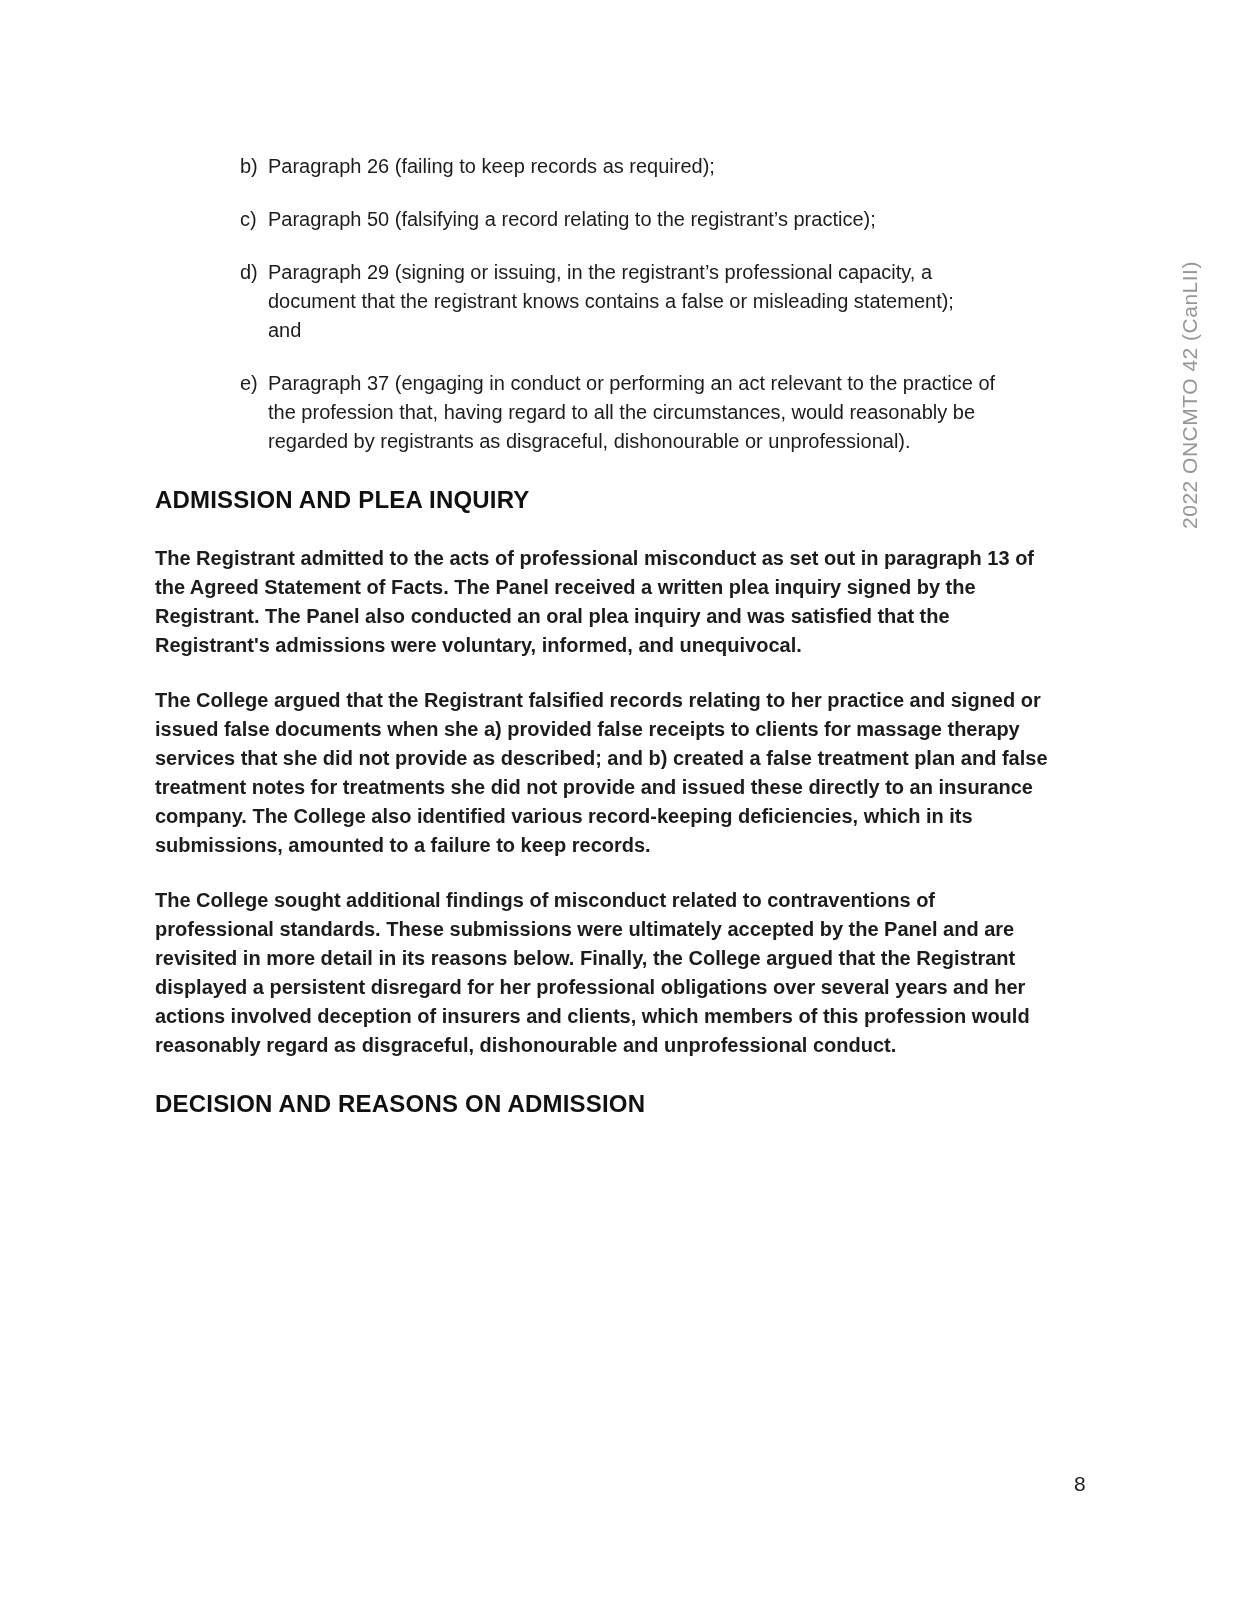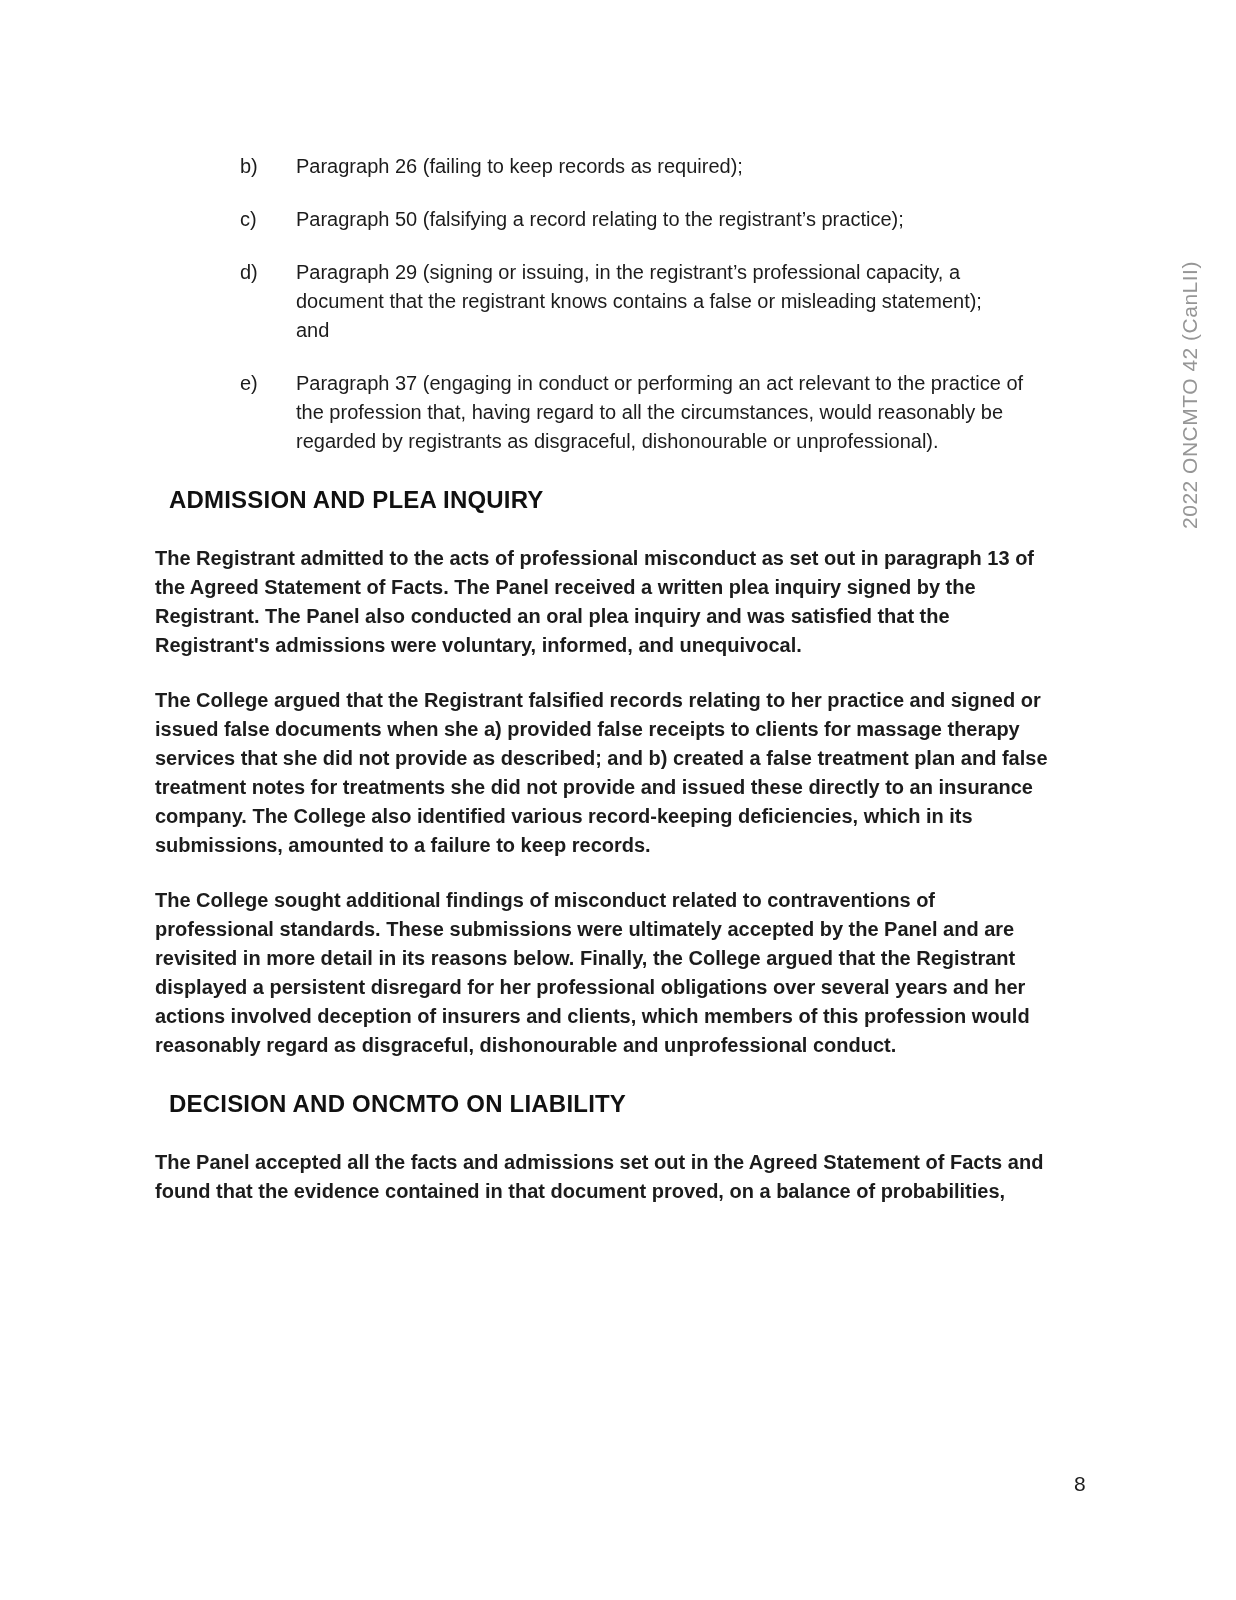--- a/index.html
+++ b/index.html
@@ -36,7 +36,6 @@
   .doc-list-item .item-text {
     flex: 1;
     white-space: pre-line;
-    margin-left: 28px;
   }
   h2.section-heading {
     font-size: 24px;

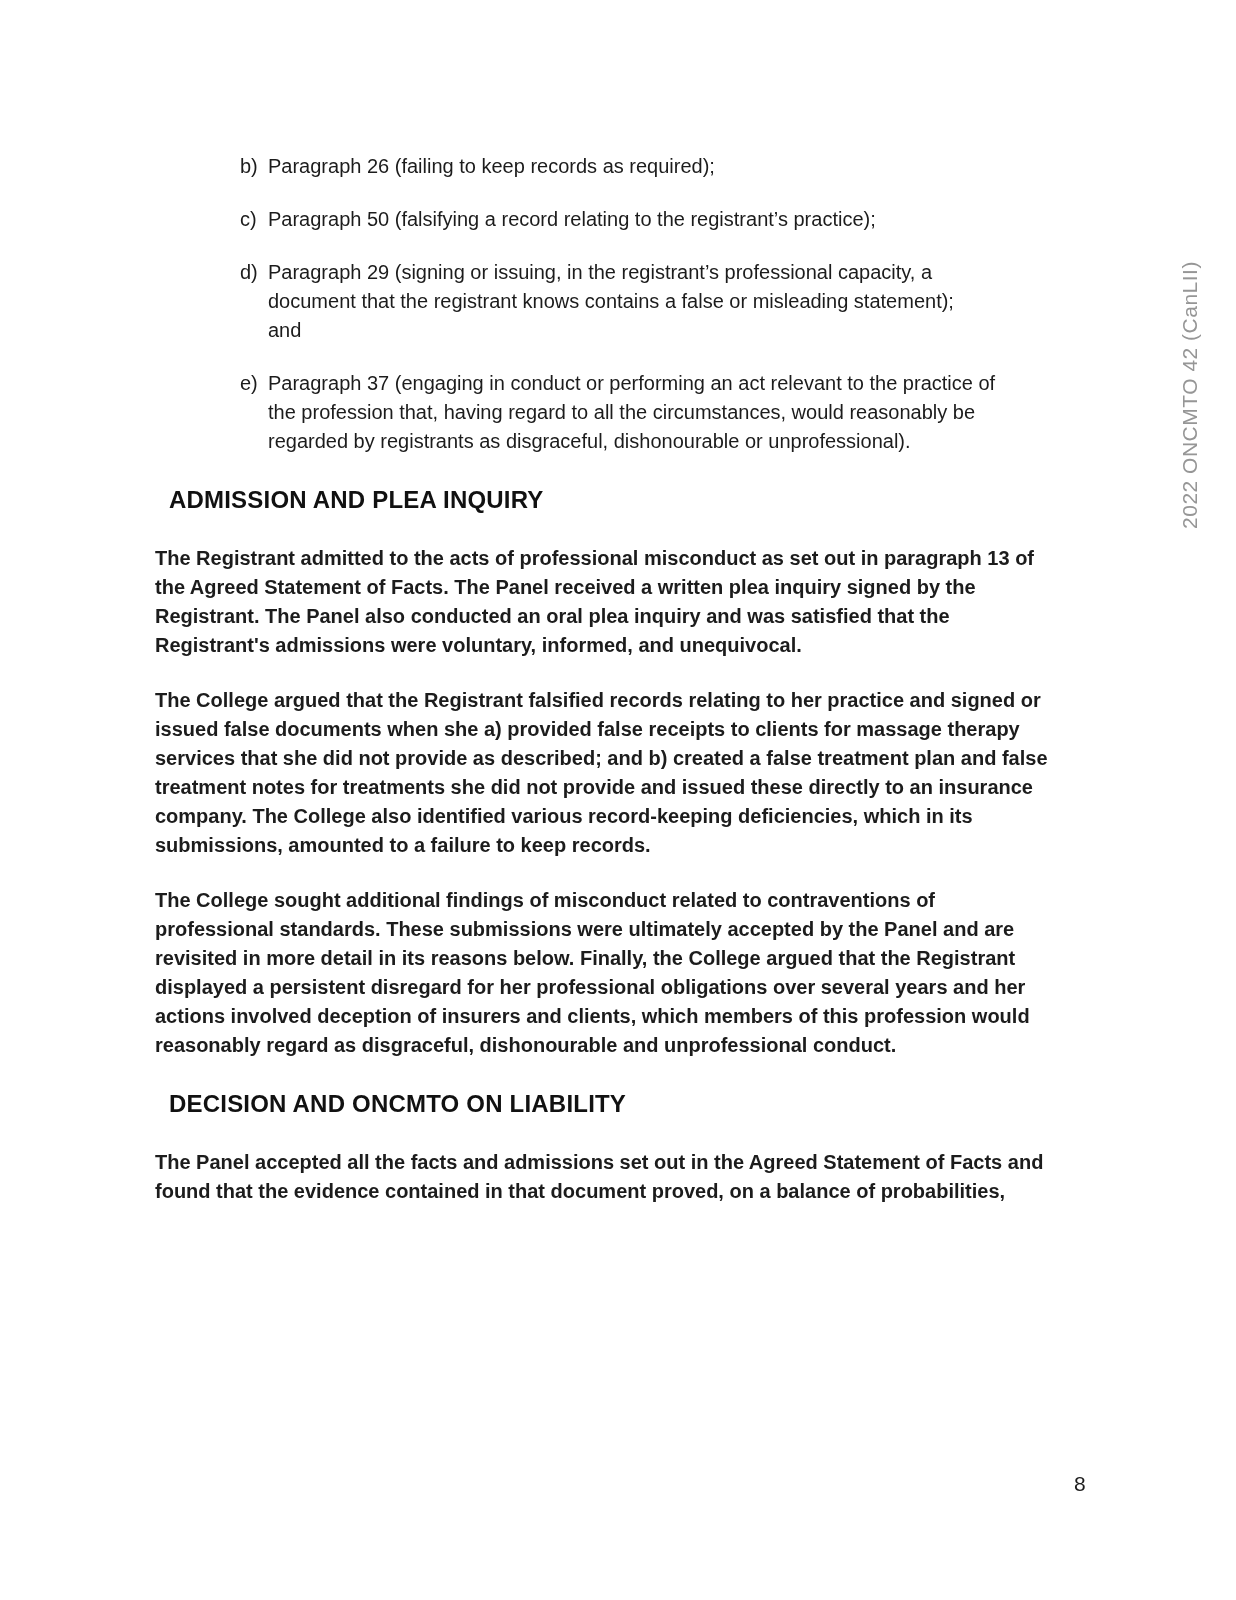--- a/index.html
+++ b/index.html
@@ -41,7 +41,7 @@
     font-size: 24px;
     line-height: 36px;
     font-weight: 700;
-    margin: 26px 14px;
+    margin: 26px 0;
     color: #111111;
     letter-spacing: 0.2px;
   }

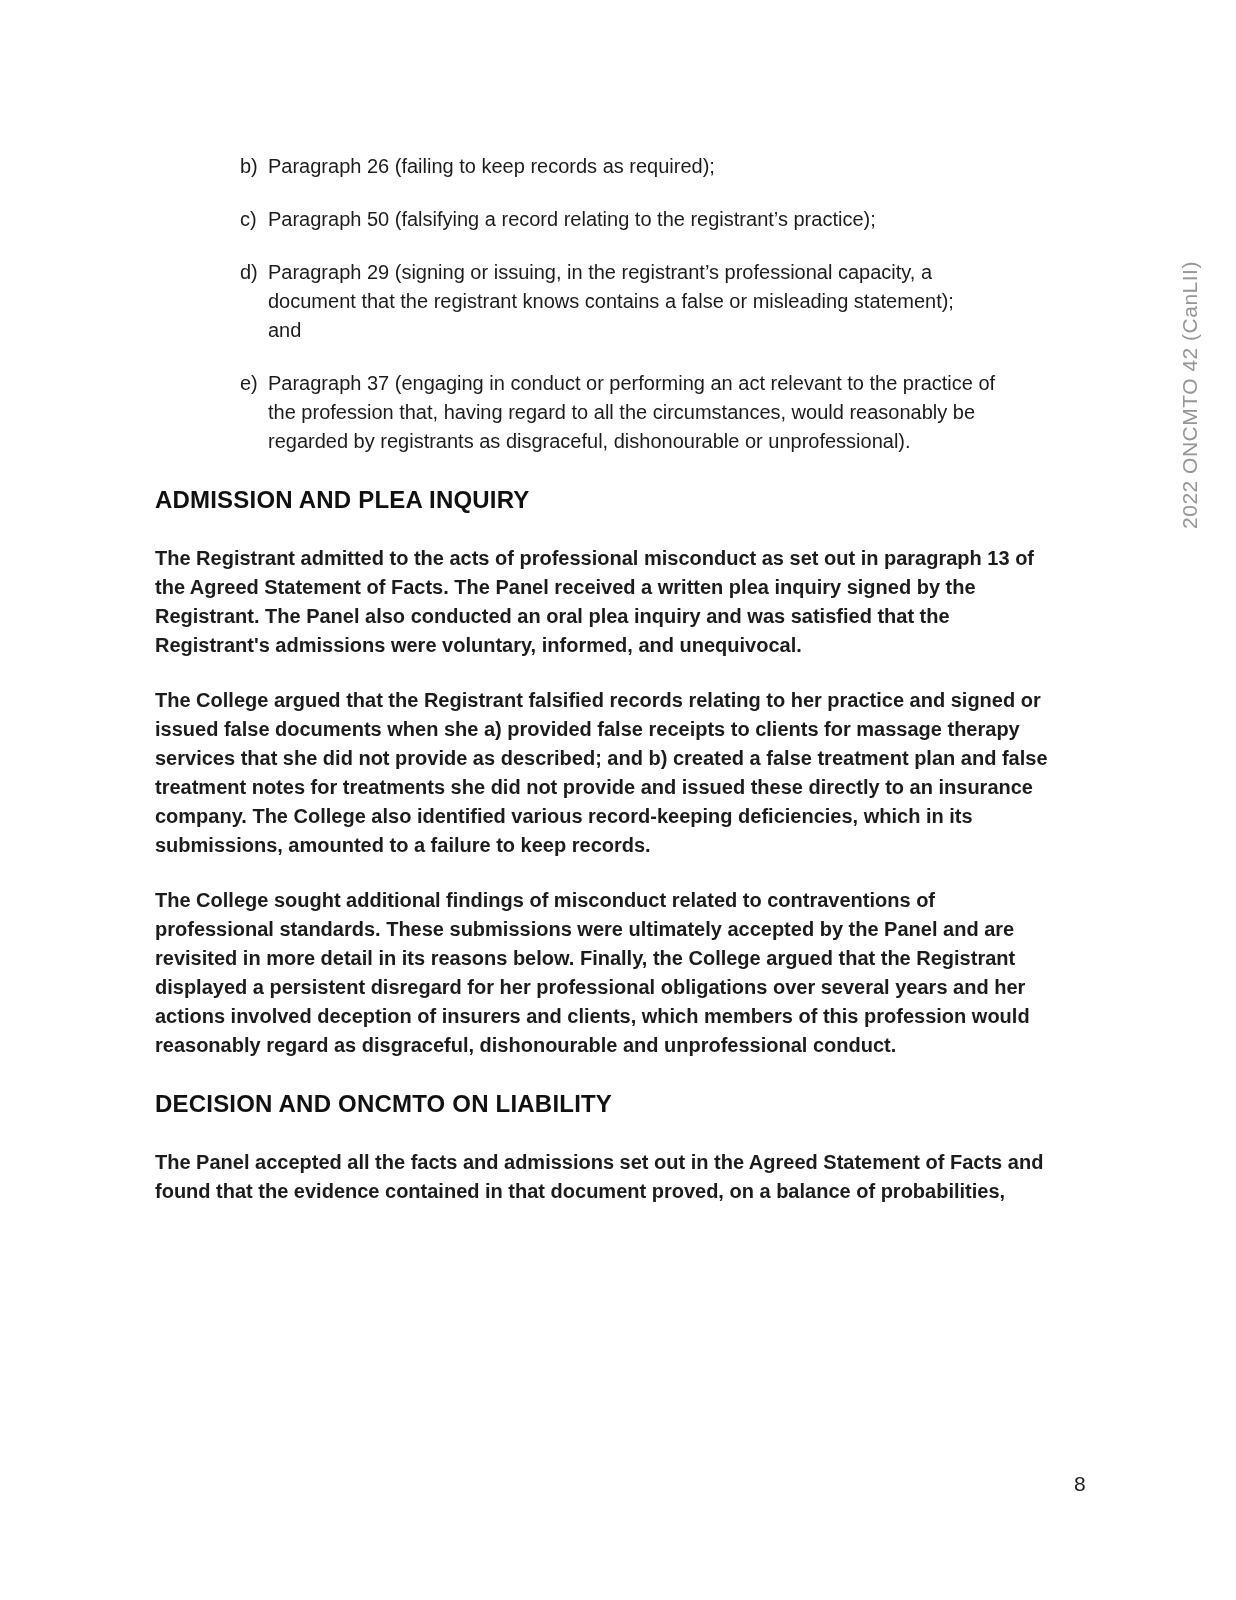--- a/index.html
+++ b/index.html
@@ -122,7 +122,7 @@
 actions involved deception of insurers and clients, which members of this profession would
 reasonably regard as disgraceful, dishonourable and unprofessional conduct.</p>
 
-    <h2 class="section-heading">DECISION AND ONCMTO ON LIABILITY</h2>
+    <h2 class="section-heading">DECISION AND REASONS ON ADMISSION</h2>
     <p class="body-par">The Panel accepted all the facts and admissions set out in the Agreed Statement of Facts and
 found that the evidence contained in that document proved, on a balance of probabilities,</p>
 

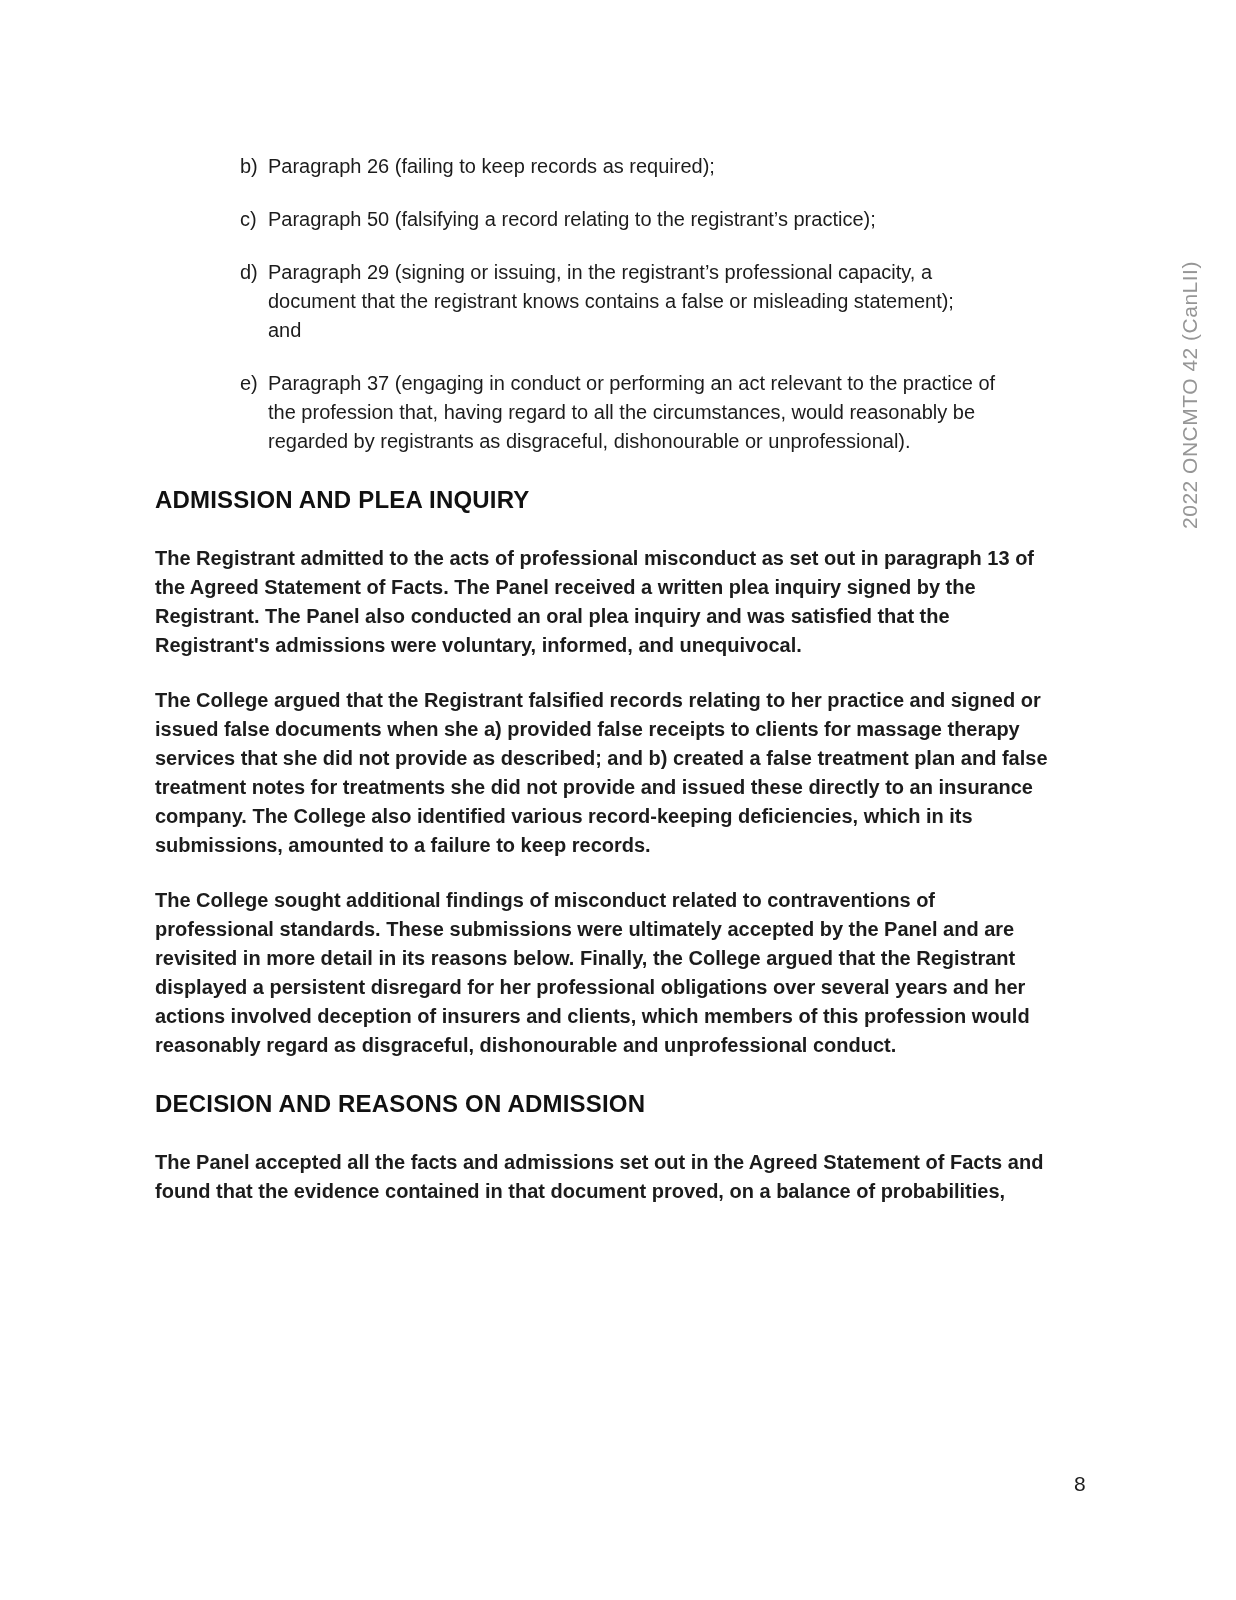--- a/index.html
+++ b/index.html
@@ -123,8 +123,6 @@
 reasonably regard as disgraceful, dishonourable and unprofessional conduct.</p>
 
     <h2 class="section-heading">DECISION AND REASONS ON ADMISSION</h2>
-    <p class="body-par">The Panel accepted all the facts and admissions set out in the Agreed Statement of Facts and
-found that the evidence contained in that document proved, on a balance of probabilities,</p>
 
   </div>
 

